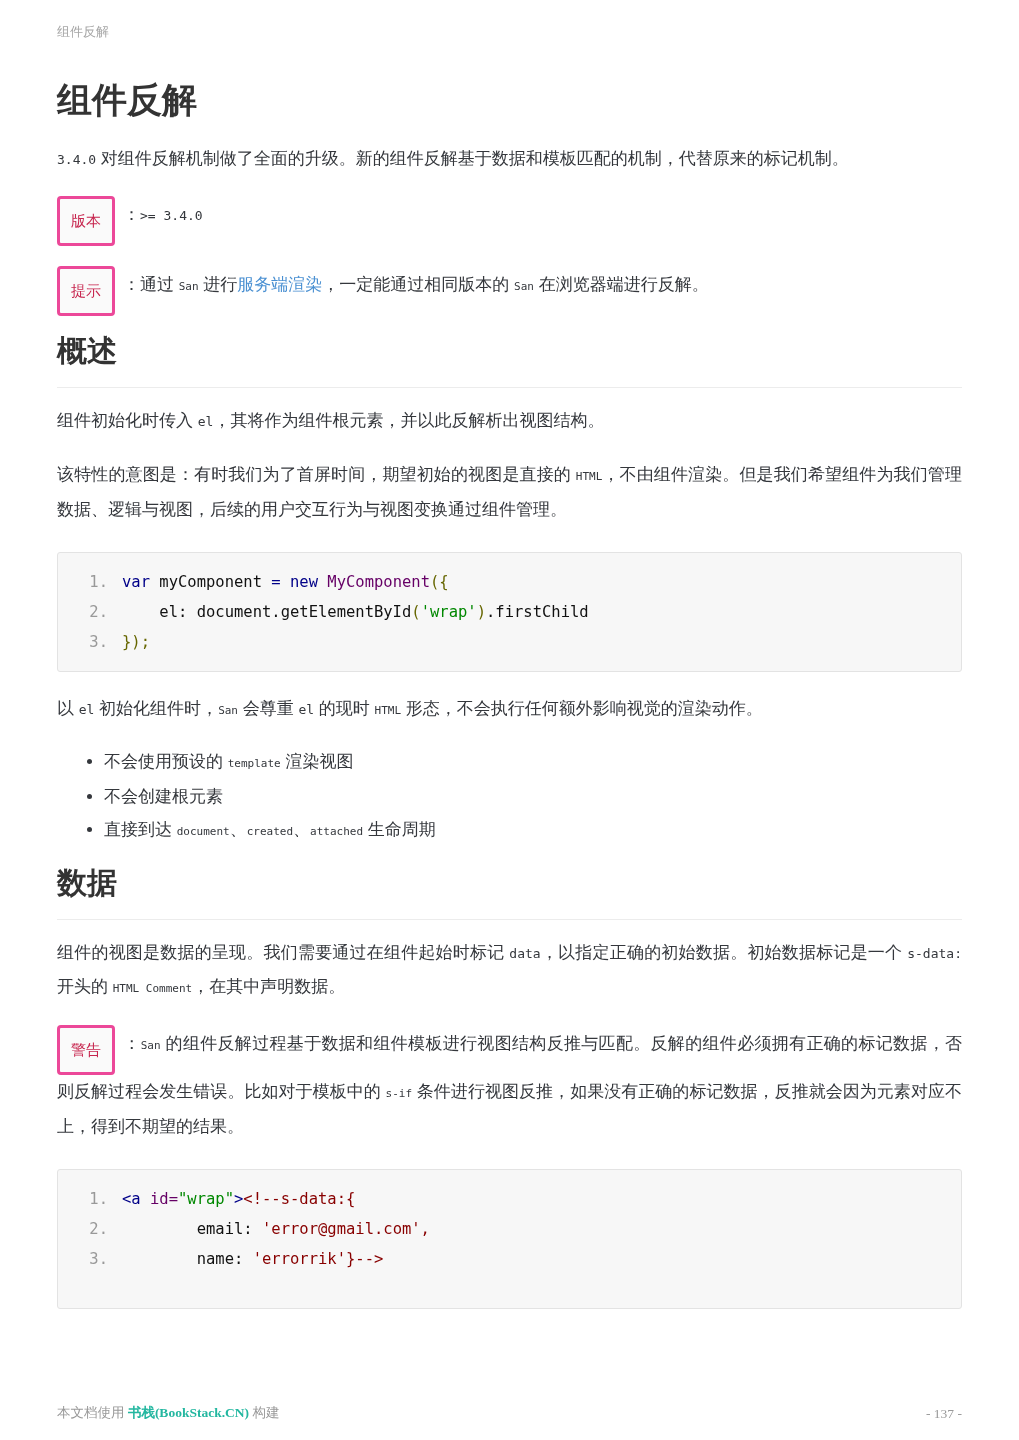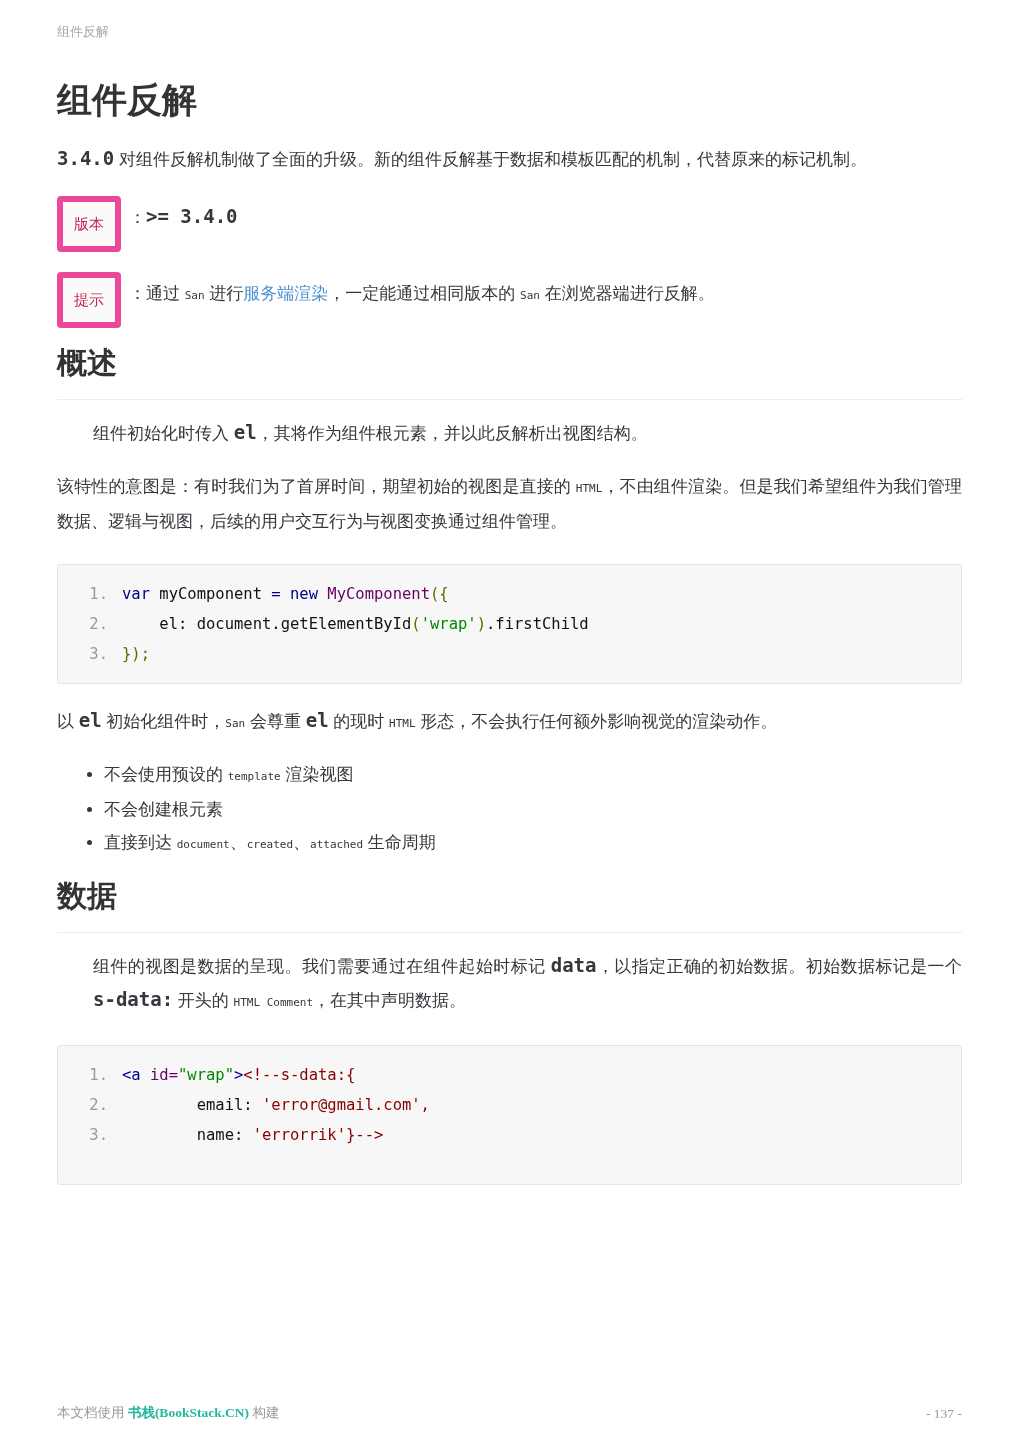--- a/index.html
+++ b/index.html
@@ -38,7 +38,7 @@
   }
   .seg-code-bold {
     font-family:"DejaVu Sans Mono", monospace;
-    font-size:19px; font-weight:bold;
+    font-size:13px; font-weight:normal;
   }
   .seg-link { color:#4a90d2; text-decoration:none; cursor:pointer; }
   .badge {

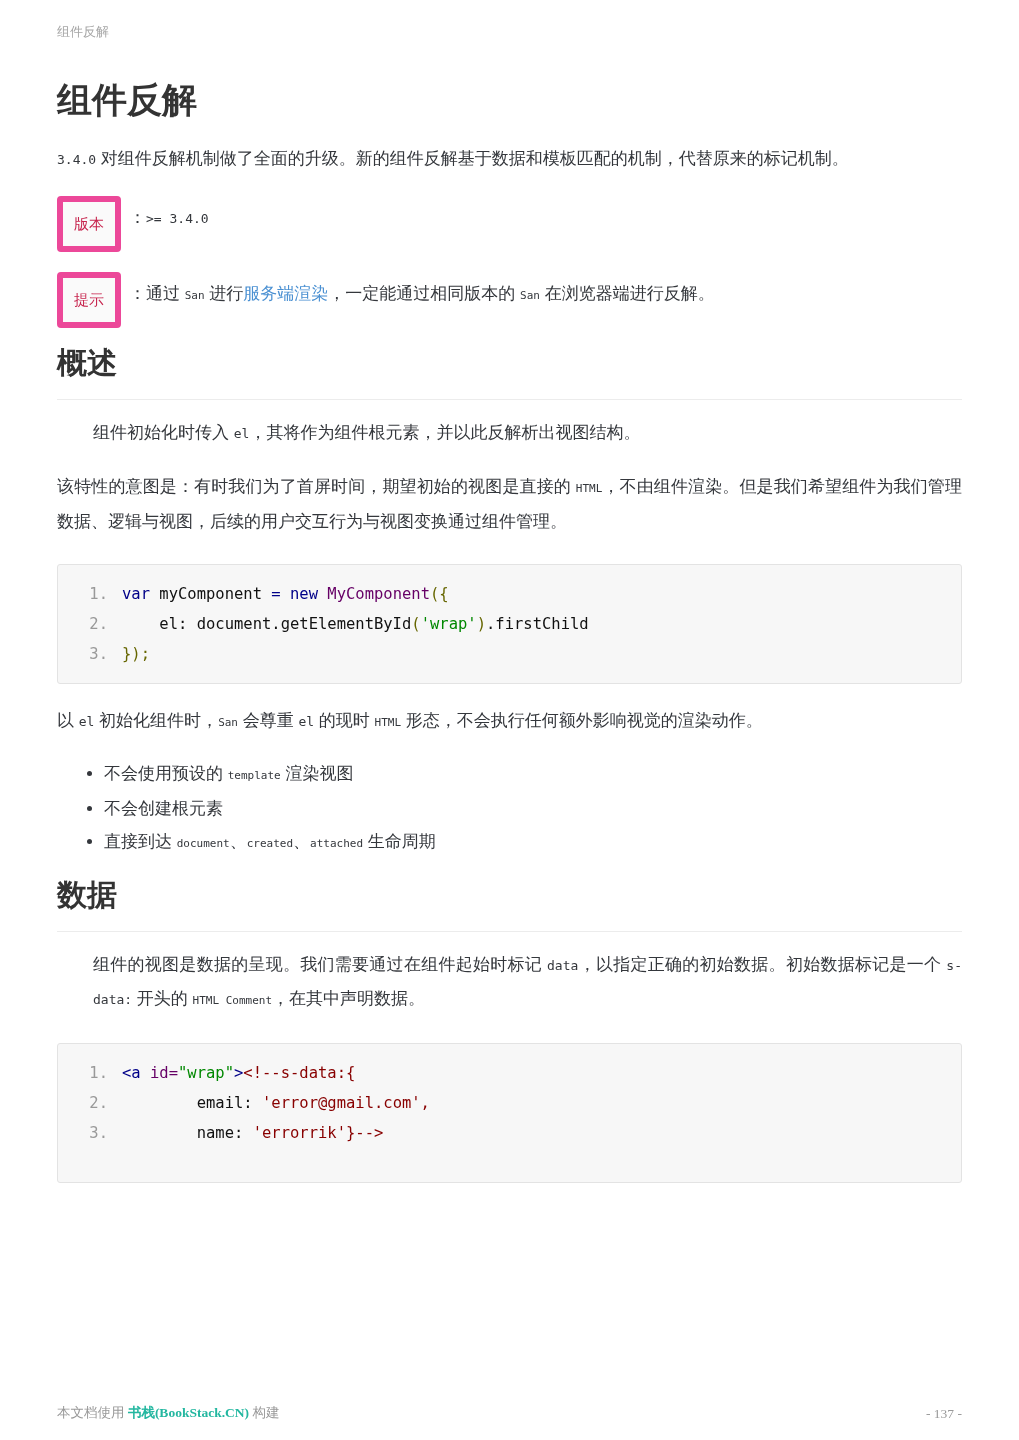--- a/index.html
+++ b/index.html
@@ -46,7 +46,7 @@
     font-size:15px; line-height:20px;
     color:#c7254e;
     background:#fafafa;
-    border:6px solid #ec4899;
+    border:3px solid #ec4899;
     border-radius:4px;
     padding:12px 11px;
     margin-right:8px;

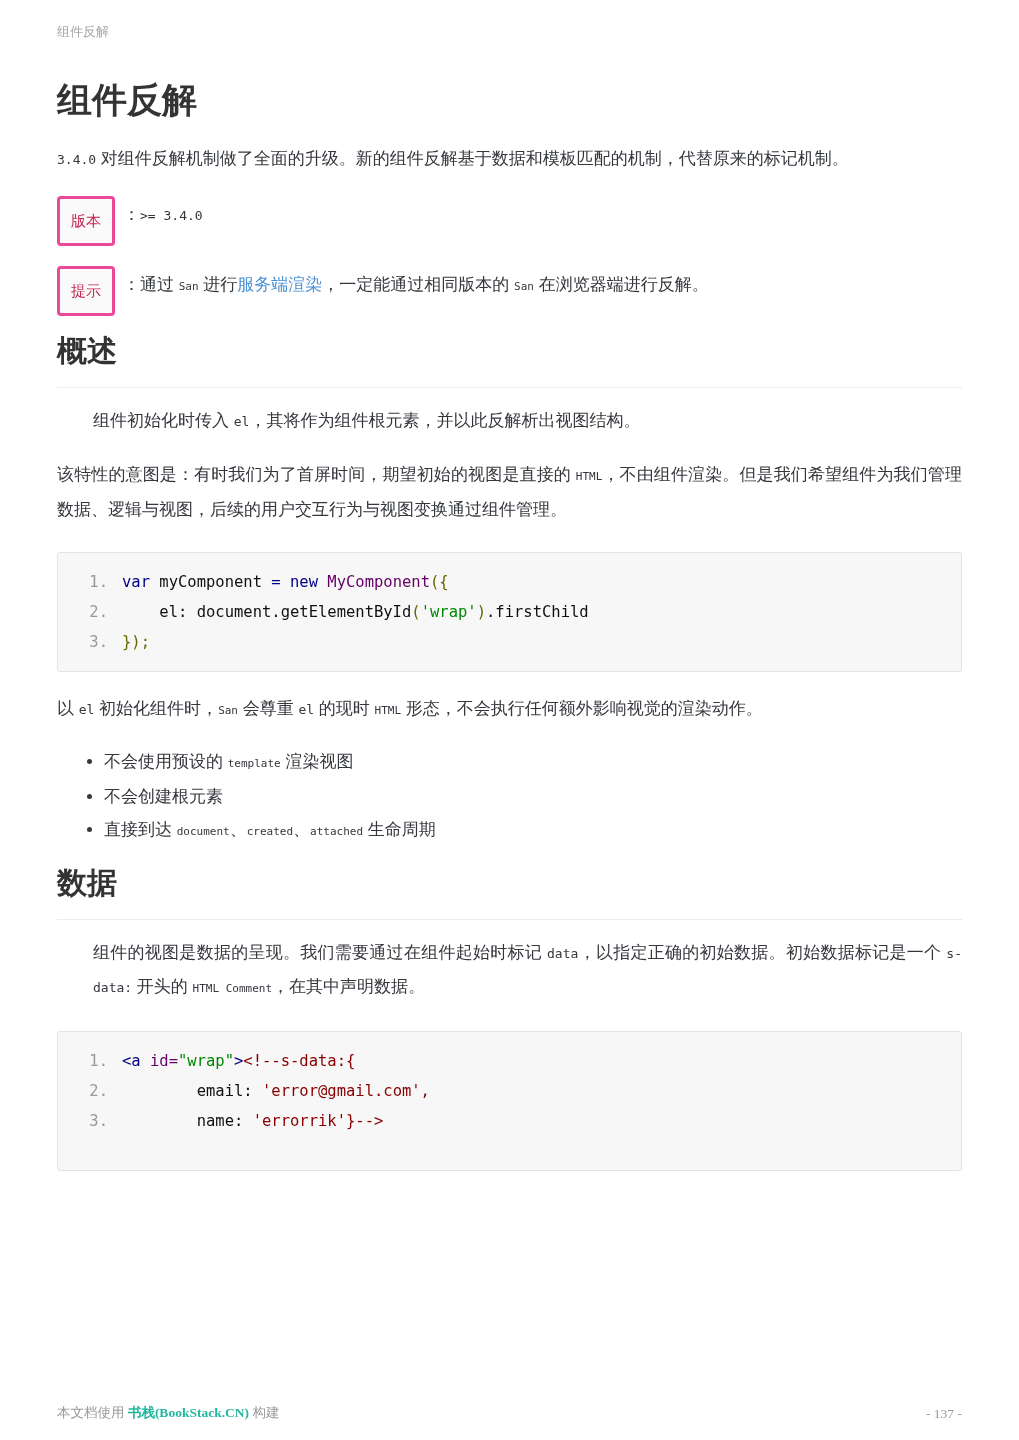--- a/index.html
+++ b/index.html
@@ -31,7 +31,7 @@
     font-size:17px; line-height:33px; color:#34373c;
     text-align:justify;
   }
-  .article h2 + p { margin-top:16px;margin-left:36px; }
+  .article h2 + p { margin-top:16px; }
   .seg-code {
     font-family:"DejaVu Sans Mono", monospace;
     font-size:11px;

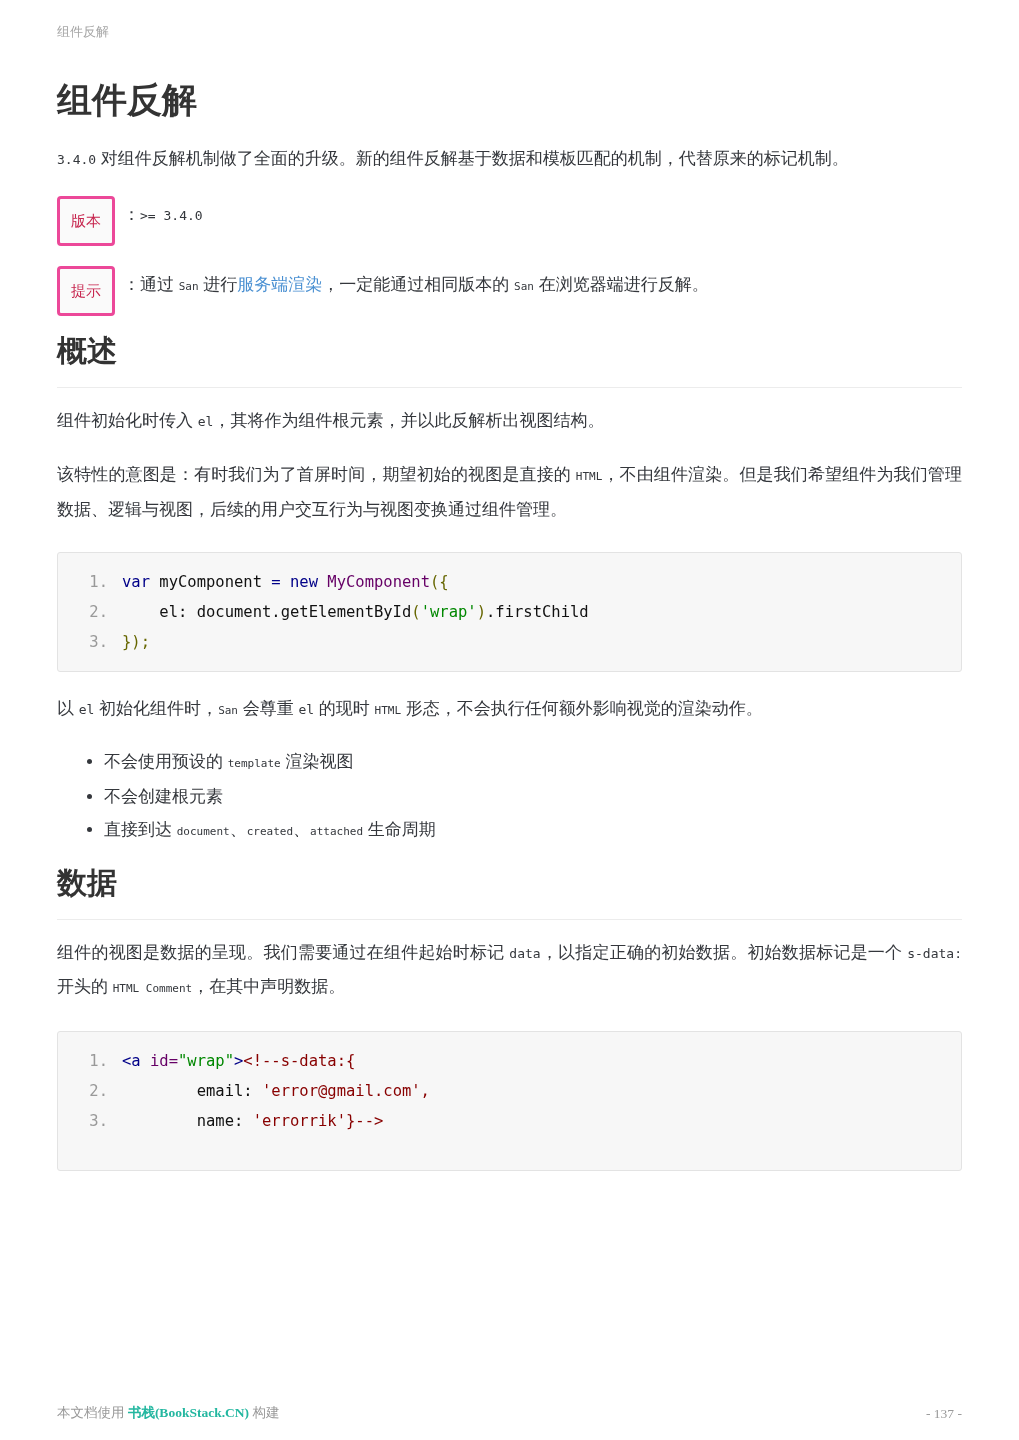--- a/index.html
+++ b/index.html
@@ -120,6 +120,7 @@
         </ul>
         <h2>数据</h2>
         <p><span class="seg-plain">组件的视图是数据的呈现。我们需要通过在组件起始时标记 </span><span class="seg-code-bold">data</span><span class="seg-plain">，以指定正确的初始数据。初始数据标记是一个 </span><span class="seg-code-bold">s-data:</span><span class="seg-plain"> 开头的 </span><span class="seg-code">HTML Comment</span><span class="seg-plain">，在其中声明数据。</span></p>
+        <p><span class="badge">警告</span><span class="seg-plain">：</span><span class="seg-code">San</span><span class="seg-plain"> 的组件反解过程基于数据和组件模板进行视图结构反推与匹配。反解的组件必须拥有正确的标记数据，否则反解过程会发生错误。比如对于模板中的 </span><span class="seg-code">s-if</span><span class="seg-plain"> 条件进行视图反推，如果没有正确的标记数据，反推就会因为元素对应不上，得到不期望的结果。</span></p>
         <div class="code-block">
           <div class="code-line"><span class="line-num">1.</span><span class="code-text"><span class="tok-tag">&lt;a</span><span class="tok-pln"> </span><span class="tok-atn">id=</span><span class="tok-atv">"wrap"</span><span class="tok-tag">&gt;</span><span class="tok-com">&lt;!--s-data:{</span></span></div>
           <div class="code-line"><span class="line-num">2.</span><span class="code-text"><span class="tok-pln">        email: </span><span class="tok-com">'error@gmail.com',</span></span></div>

